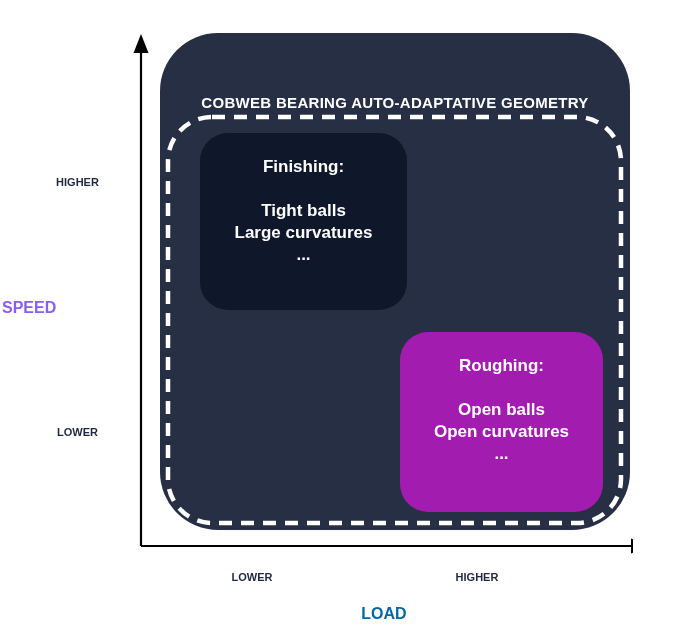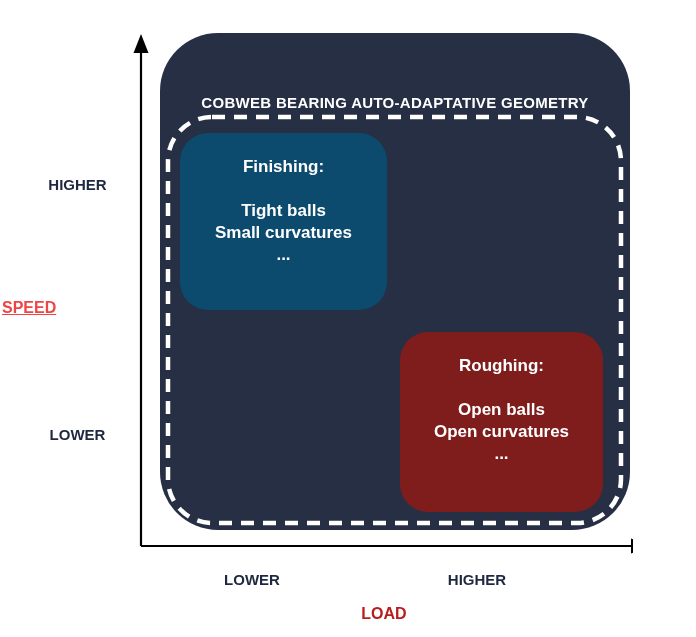--- a/index.html
+++ b/index.html
@@ -83,7 +83,7 @@
     <polygon id="xAxisArrow" points="650,546 631,538.5 631,553.5" fill="#000000"></polygon>
   </svg>
 
-  <div class="region-box box-finishing" id="finishingBox" style="background: #0c4a6e; color: rgb(255, 255, 255);">
+  <div class="region-box box-finishing" id="finishingBox" style="background: #0f172a; color: rgb(255, 255, 255); margin-left: 20px;">
     <div class="heading">Finishing:</div>
     <div>Tight balls</div>
     <div>Small curvatures</div>

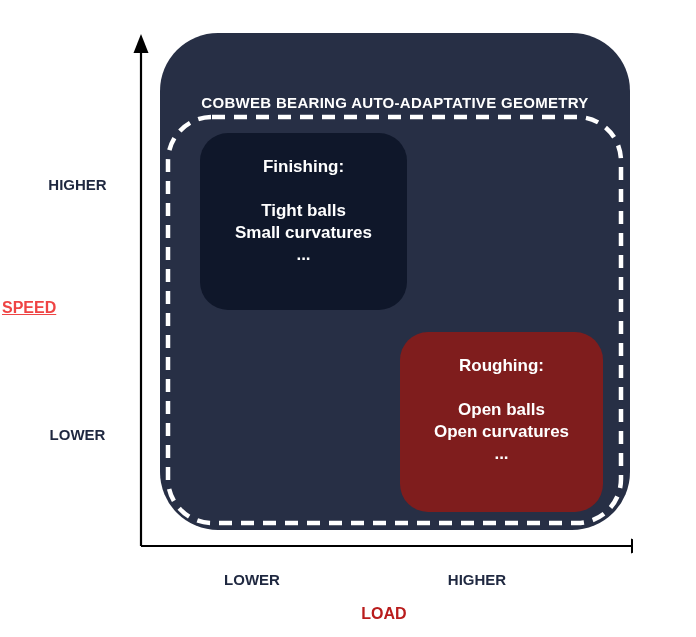--- a/index.html
+++ b/index.html
@@ -48,7 +48,7 @@
   .box-roughing  { left: 400px; top: 332px; width: 203px; height: 180px; }
   .axis-label {
     position: absolute;
-    font-size: 15px;
+    font-size: 11px;
     font-weight: bold;
     color: #1f2840;
     text-align: center;

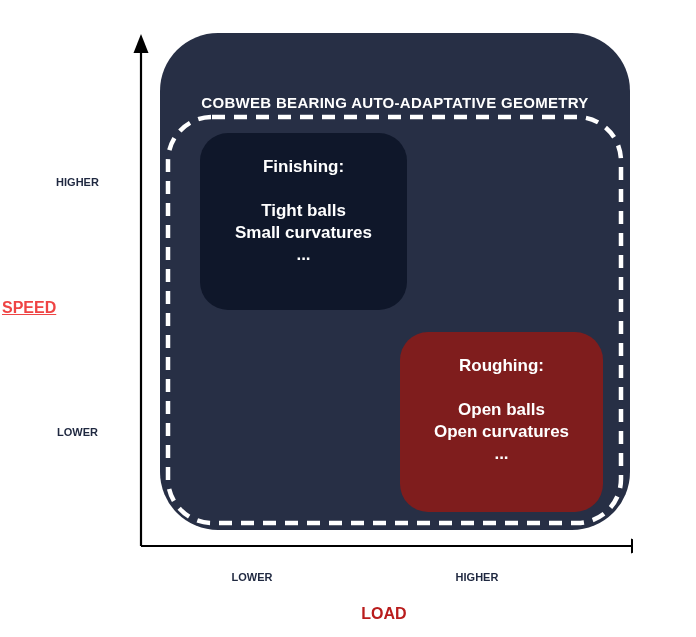--- a/index.html
+++ b/index.html
@@ -86,7 +86,7 @@
   <div class="region-box box-finishing" id="finishingBox" style="background: #0f172a; color: rgb(255, 255, 255); margin-left: 20px;">
     <div class="heading">Finishing:</div>
     <div>Tight balls</div>
-    <div>Small curvatures</div>
+    <div>Large curvatures</div>
     <div>...</div>
   </div>
 

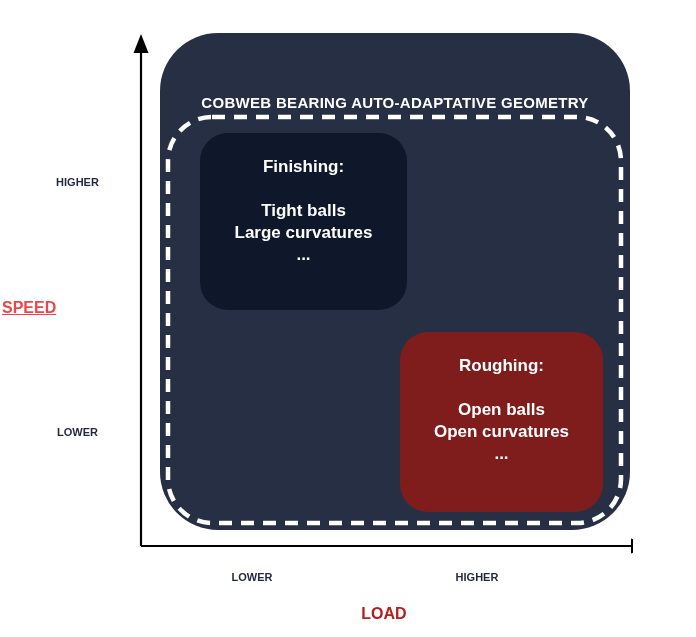--- a/index.html
+++ b/index.html
@@ -103,7 +103,7 @@
   <div class="axis-label lbl-load-lower" style="color: rgb(31, 40, 64);">LOWER</div>
   <div class="axis-label lbl-load-higher" style="color: rgb(31, 40, 64);">HIGHER</div>
 
-  <div class="accent-label lbl-speed" style="color: #ef4444; text-decoration: underline;">SPEED</div>
+  <div class="accent-label lbl-speed" style="color: #8b5cf6;">SPEED</div>
   <div class="accent-label lbl-load" style="color: #b91c1c;">LOAD</div>
 
 </div>

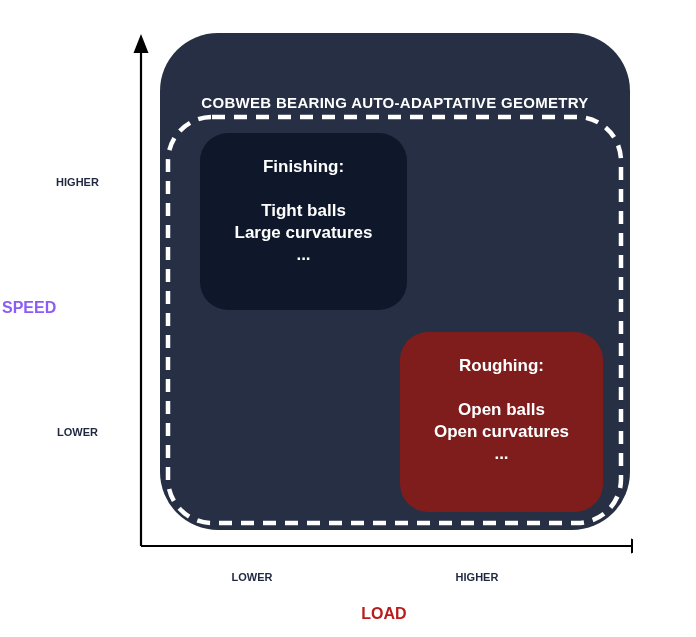--- a/index.html
+++ b/index.html
@@ -90,7 +90,7 @@
     <div>...</div>
   </div>
 
-  <div class="region-box box-roughing" id="roughingBox" style="background: #7f1d1d; color: rgb(255, 255, 255);">
+  <div class="region-box box-roughing" id="roughingBox" style="background: #a21caf; color: rgb(255, 255, 255);">
     <div class="heading">Roughing:</div>
     <div>Open balls</div>
     <div>Open curvatures</div>

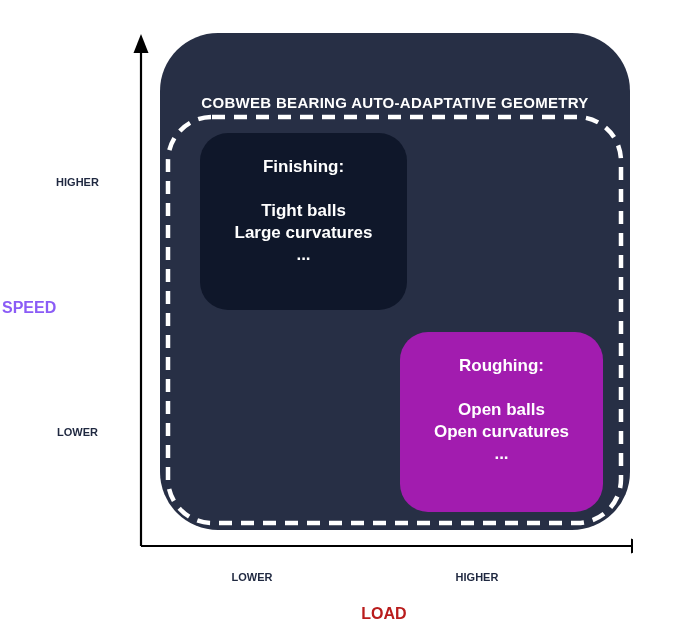--- a/index.html
+++ b/index.html
@@ -104,7 +104,7 @@
   <div class="axis-label lbl-load-higher" style="color: rgb(31, 40, 64);">HIGHER</div>
 
   <div class="accent-label lbl-speed" style="color: #8b5cf6;">SPEED</div>
-  <div class="accent-label lbl-load" style="color: #b91c1c;">LOAD</div>
+  <div class="accent-label lbl-load" style="color: #0369a1;">LOAD</div>
 
 </div>
 

